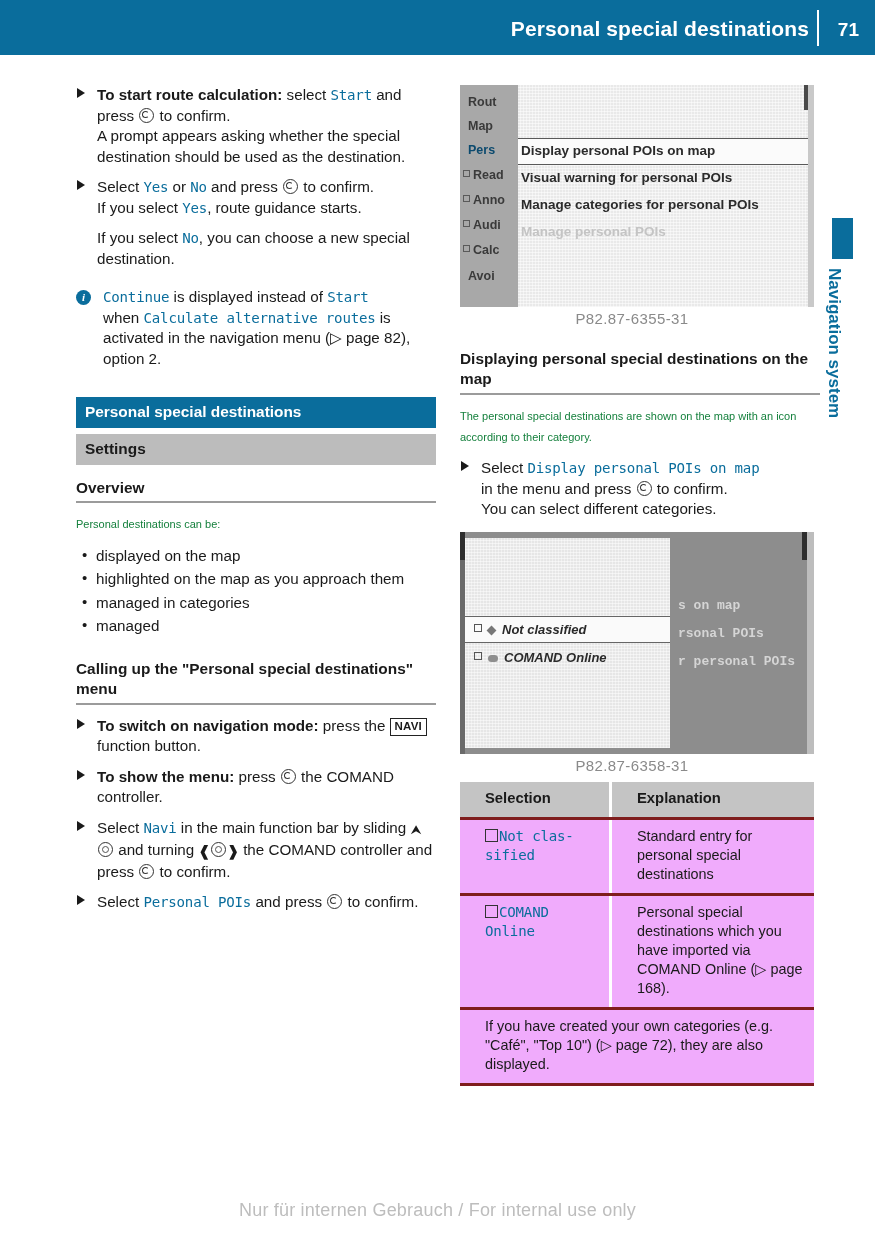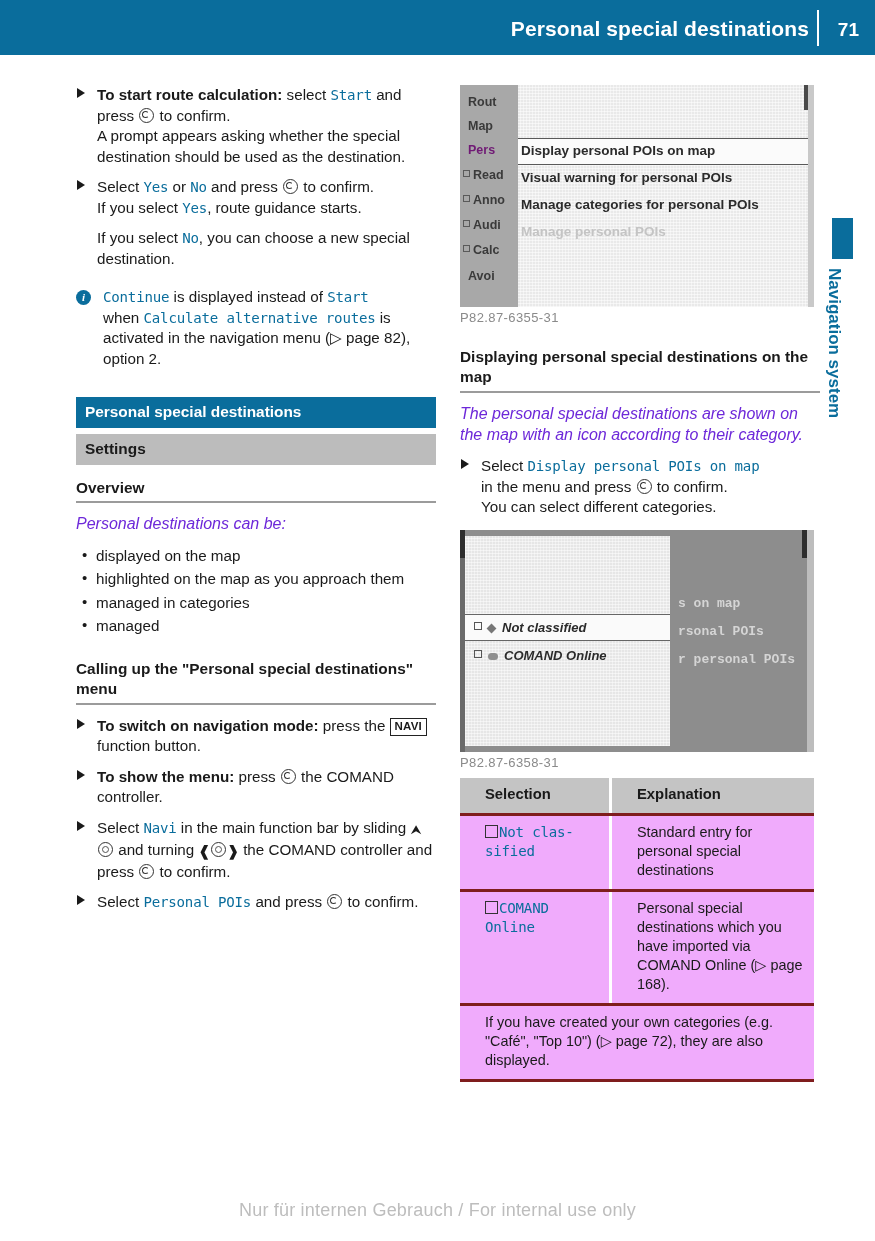--- a/index.html
+++ b/index.html
@@ -302,7 +302,7 @@
     margin-right: 3px;
     vertical-align: 2px;
   }
-  .lb-item.dim { color: #701a75; }
+  .lb-item.dim { color: #0c4a6e; }
   .shot1-menu {
     position: absolute;
     left: 58px; top: 0;

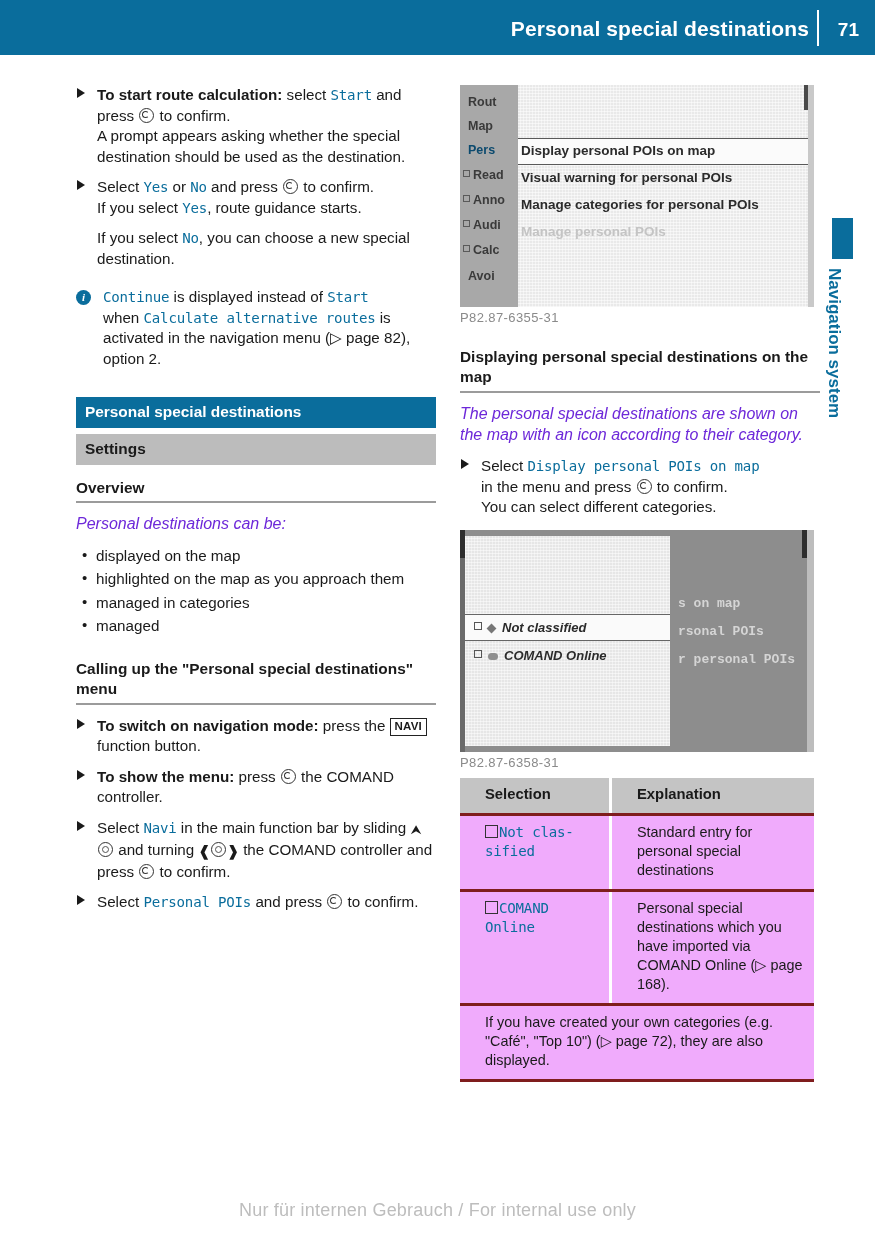--- a/index.html
+++ b/index.html
@@ -246,8 +246,8 @@
   
   .fig { margin: 0 16px 6px 0; }
   .fig-caption {
-    text-align: left;
-    font-size: 13px;
+    text-align: center;
+    font-size: 15px;
     color: #8a8a8a;
     letter-spacing: 0.4px;
     font-family: "Liberation Sans", sans-serif;

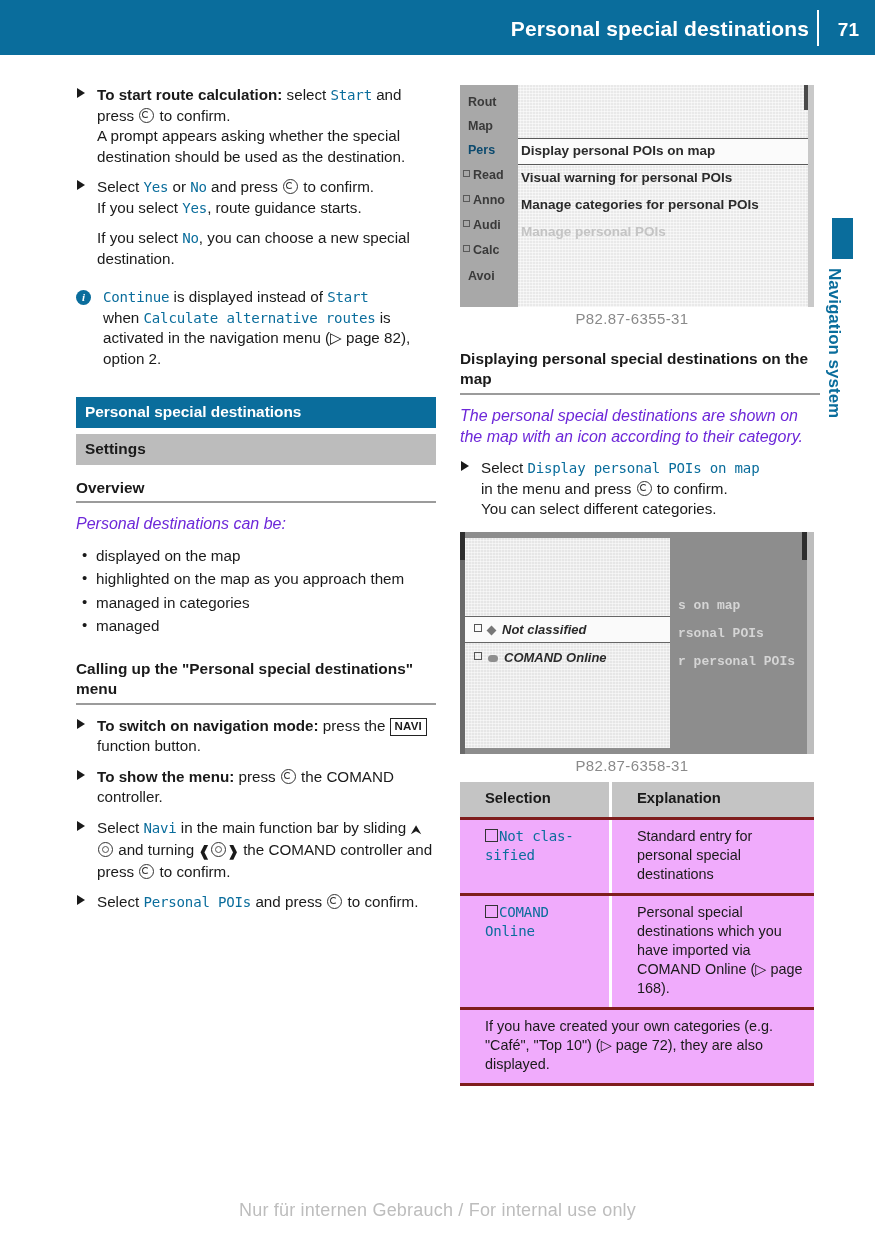--- a/index.html
+++ b/index.html
@@ -81,11 +81,10 @@
 
   
   .para {
-    font-size: 16px;
+    font-size: 11px;
     line-height: 20.5px;
     margin: 0 0 11px 0;
-    color: #6d28d9;
-    font-style: italic;
+    color: #15803d;
   }
   .step {
     position: relative;

